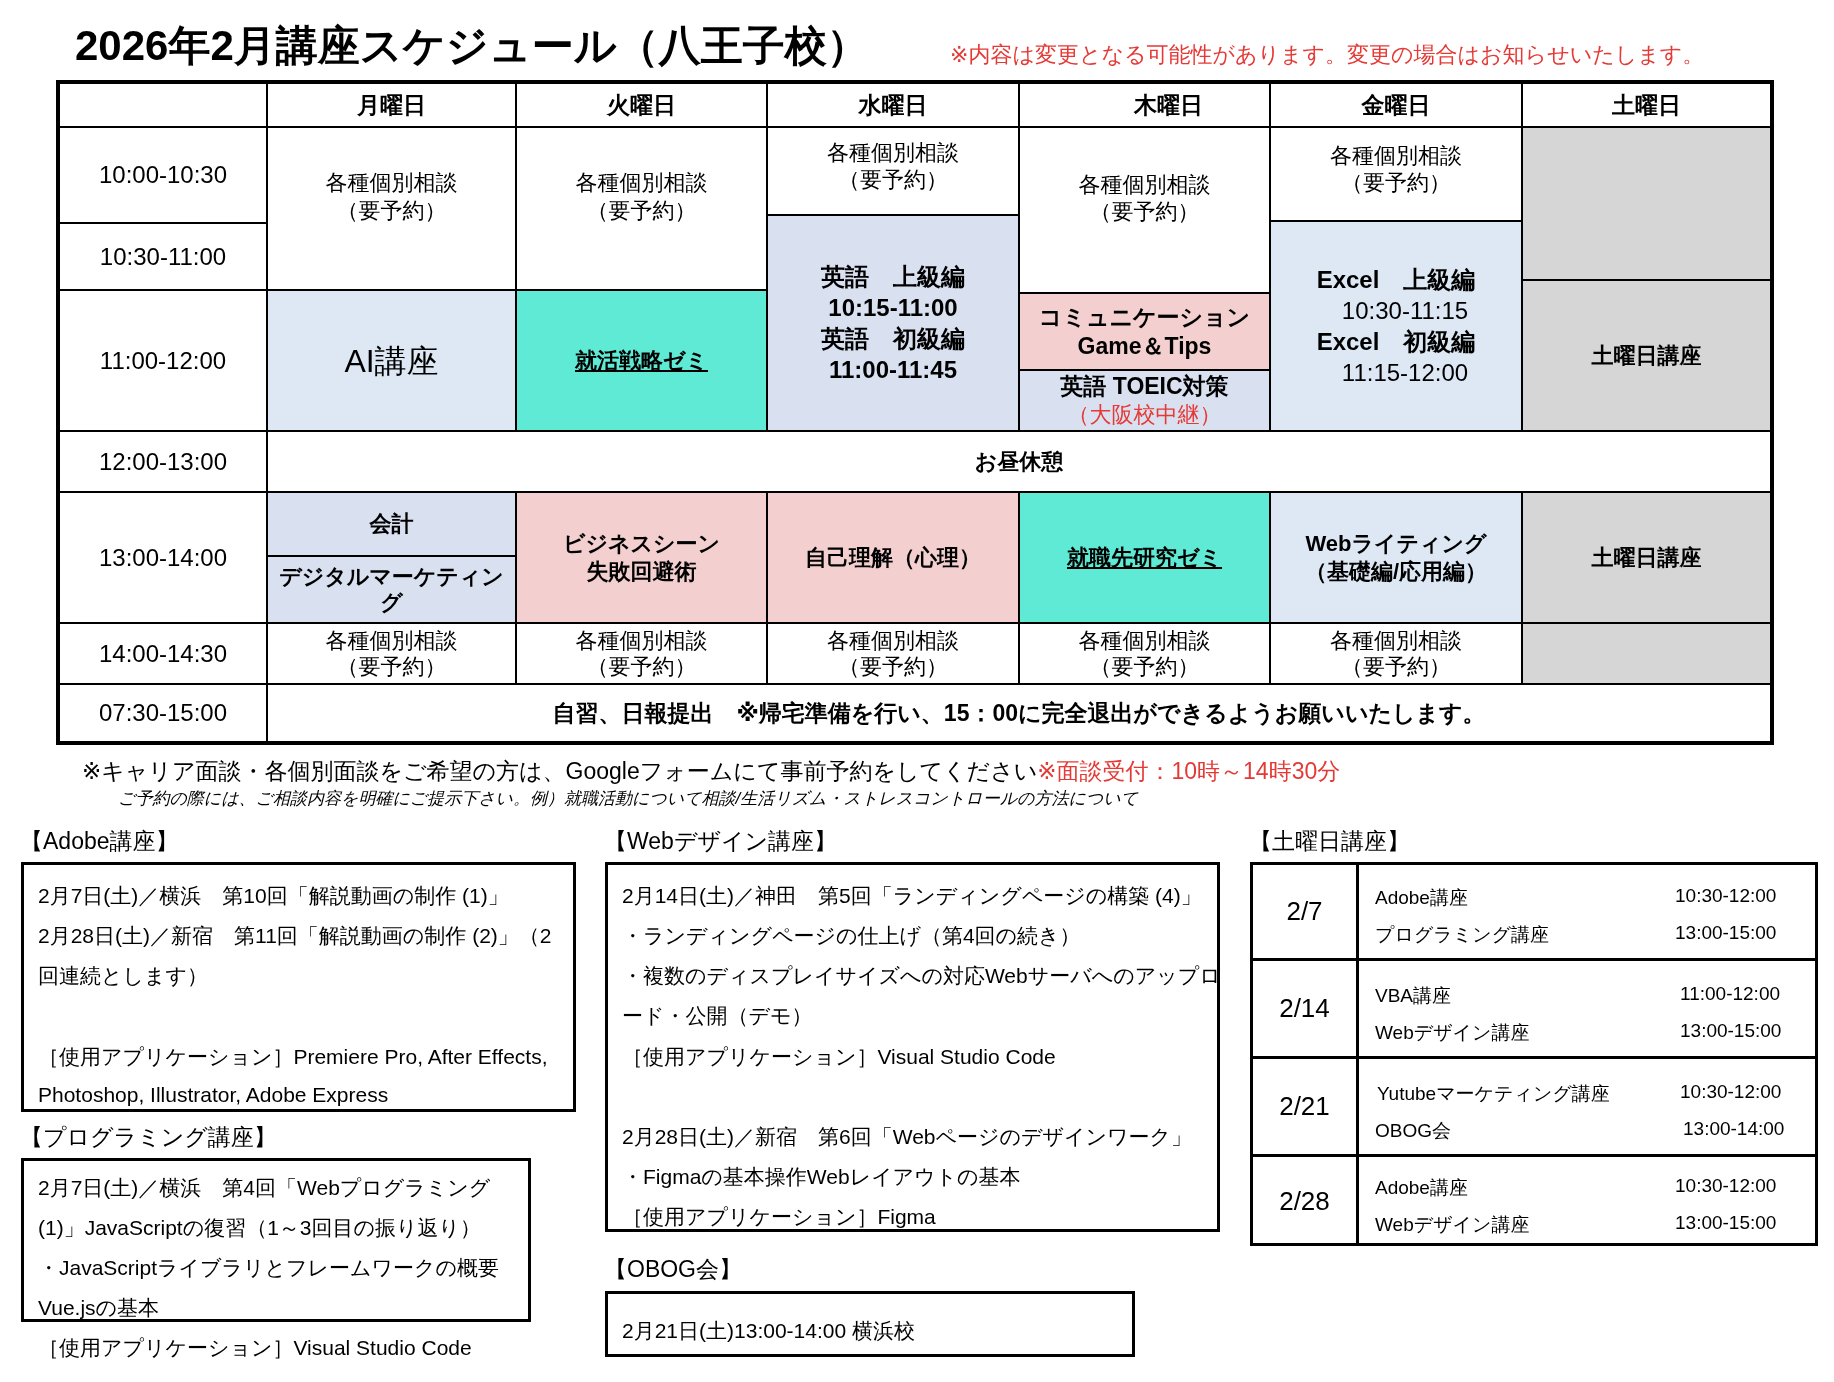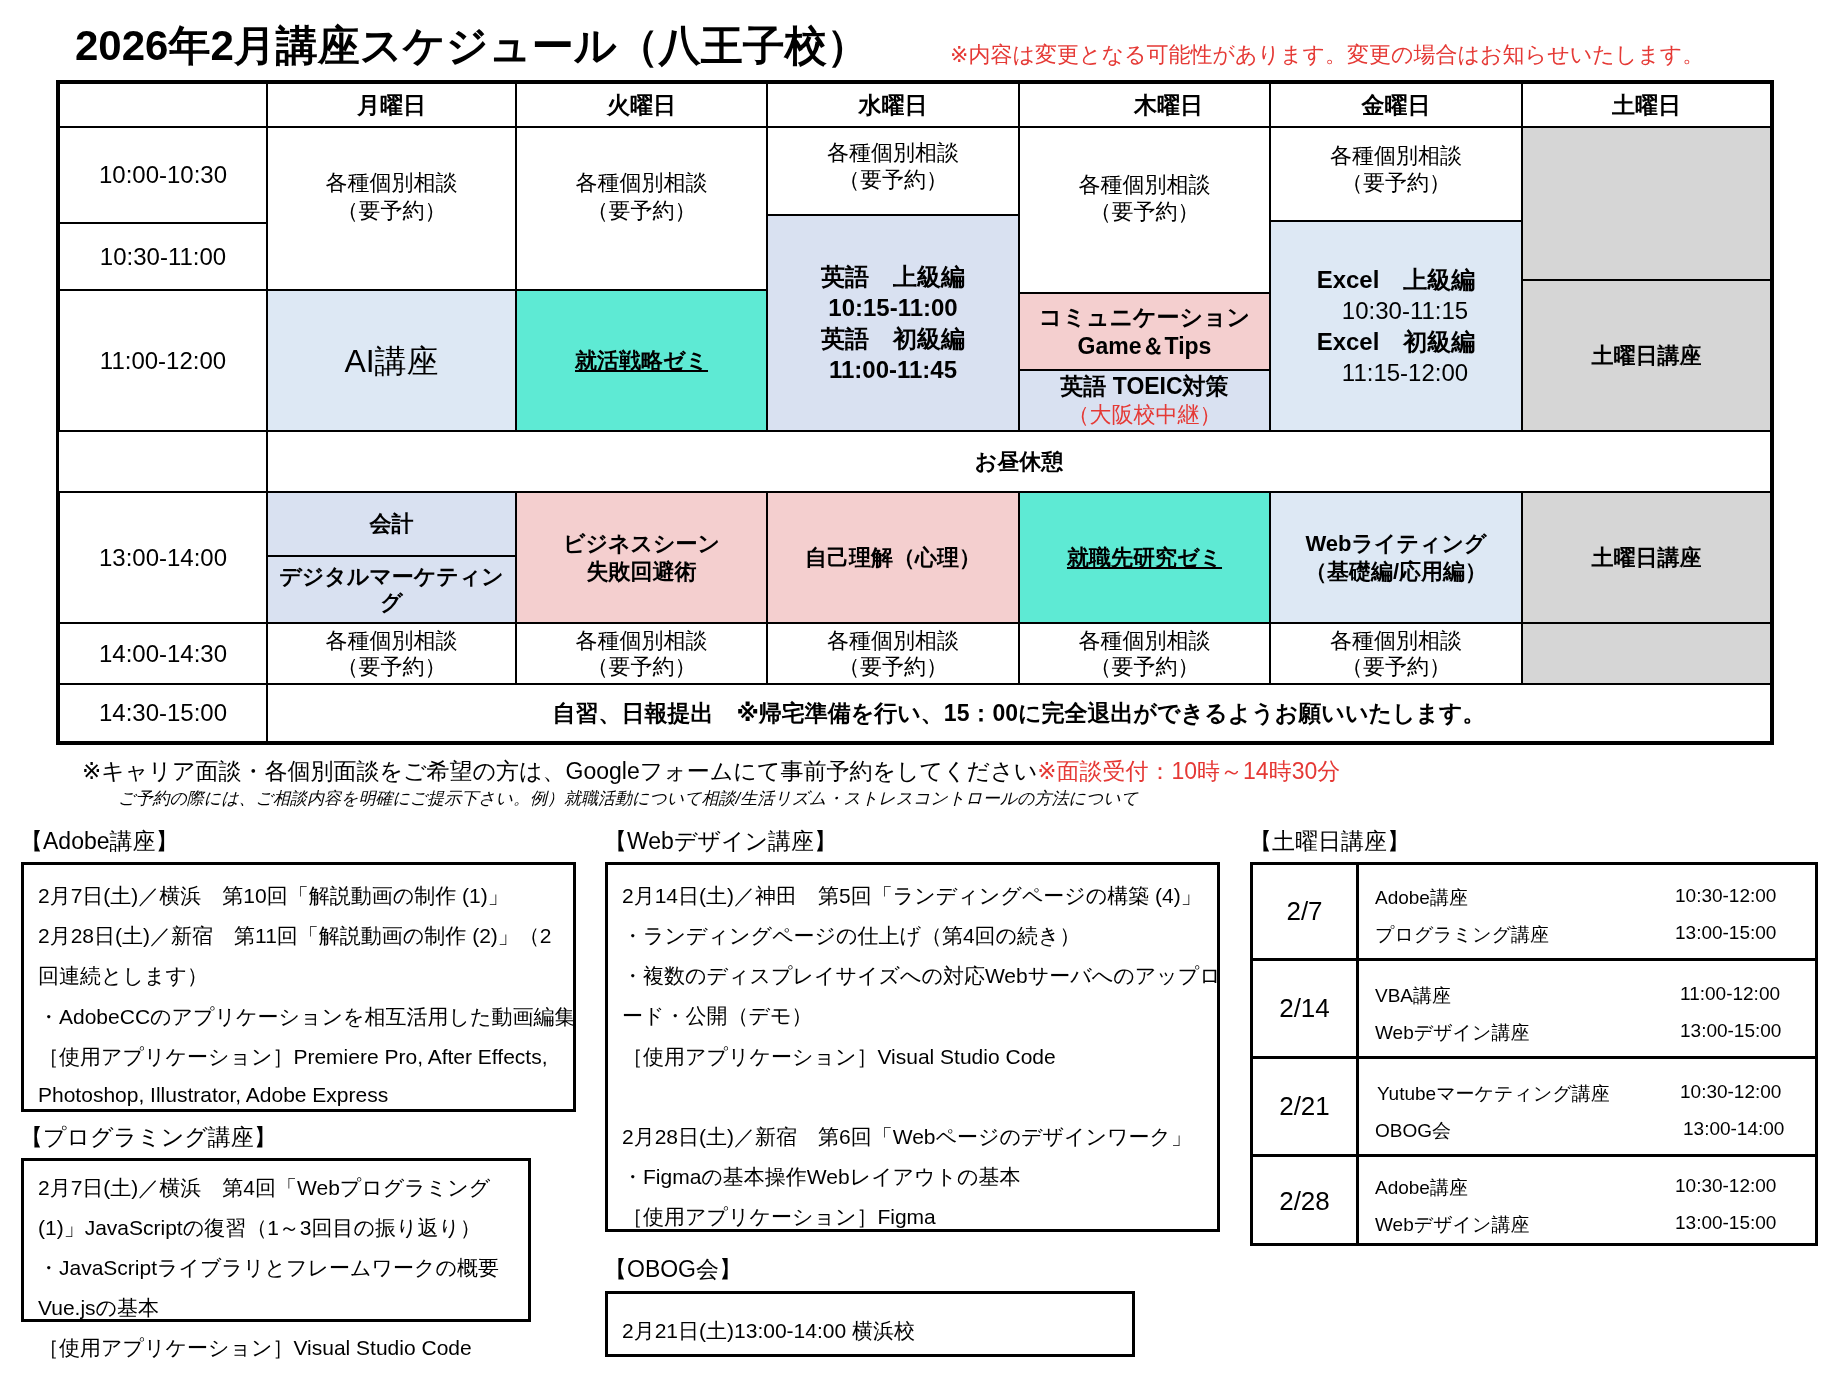--- a/index.html
+++ b/index.html
@@ -58,6 +58,7 @@
   <div class="cell time" style="left:0;top:44px;width:210px;height:98px;">10:00-10:30</div>
   <div class="cell time" style="left:0;top:140px;width:210px;height:69px;">10:30-11:00</div>
   <div class="cell time" style="left:0;top:207px;width:210px;height:143px;">11:00-12:00</div>
+  <div class="cell time" style="left:0;top:348px;width:210px;height:63px;">12:00-13:00</div>
   <div class="cell time" style="left:0;top:409px;width:210px;height:133px;">13:00-14:00</div>
   <div class="cell time" style="left:0;top:540px;width:210px;height:63px;">14:00-14:30</div>
   <div class="cell time" style="left:0;top:601px;width:210px;height:60px;">14:30-15:00</div>

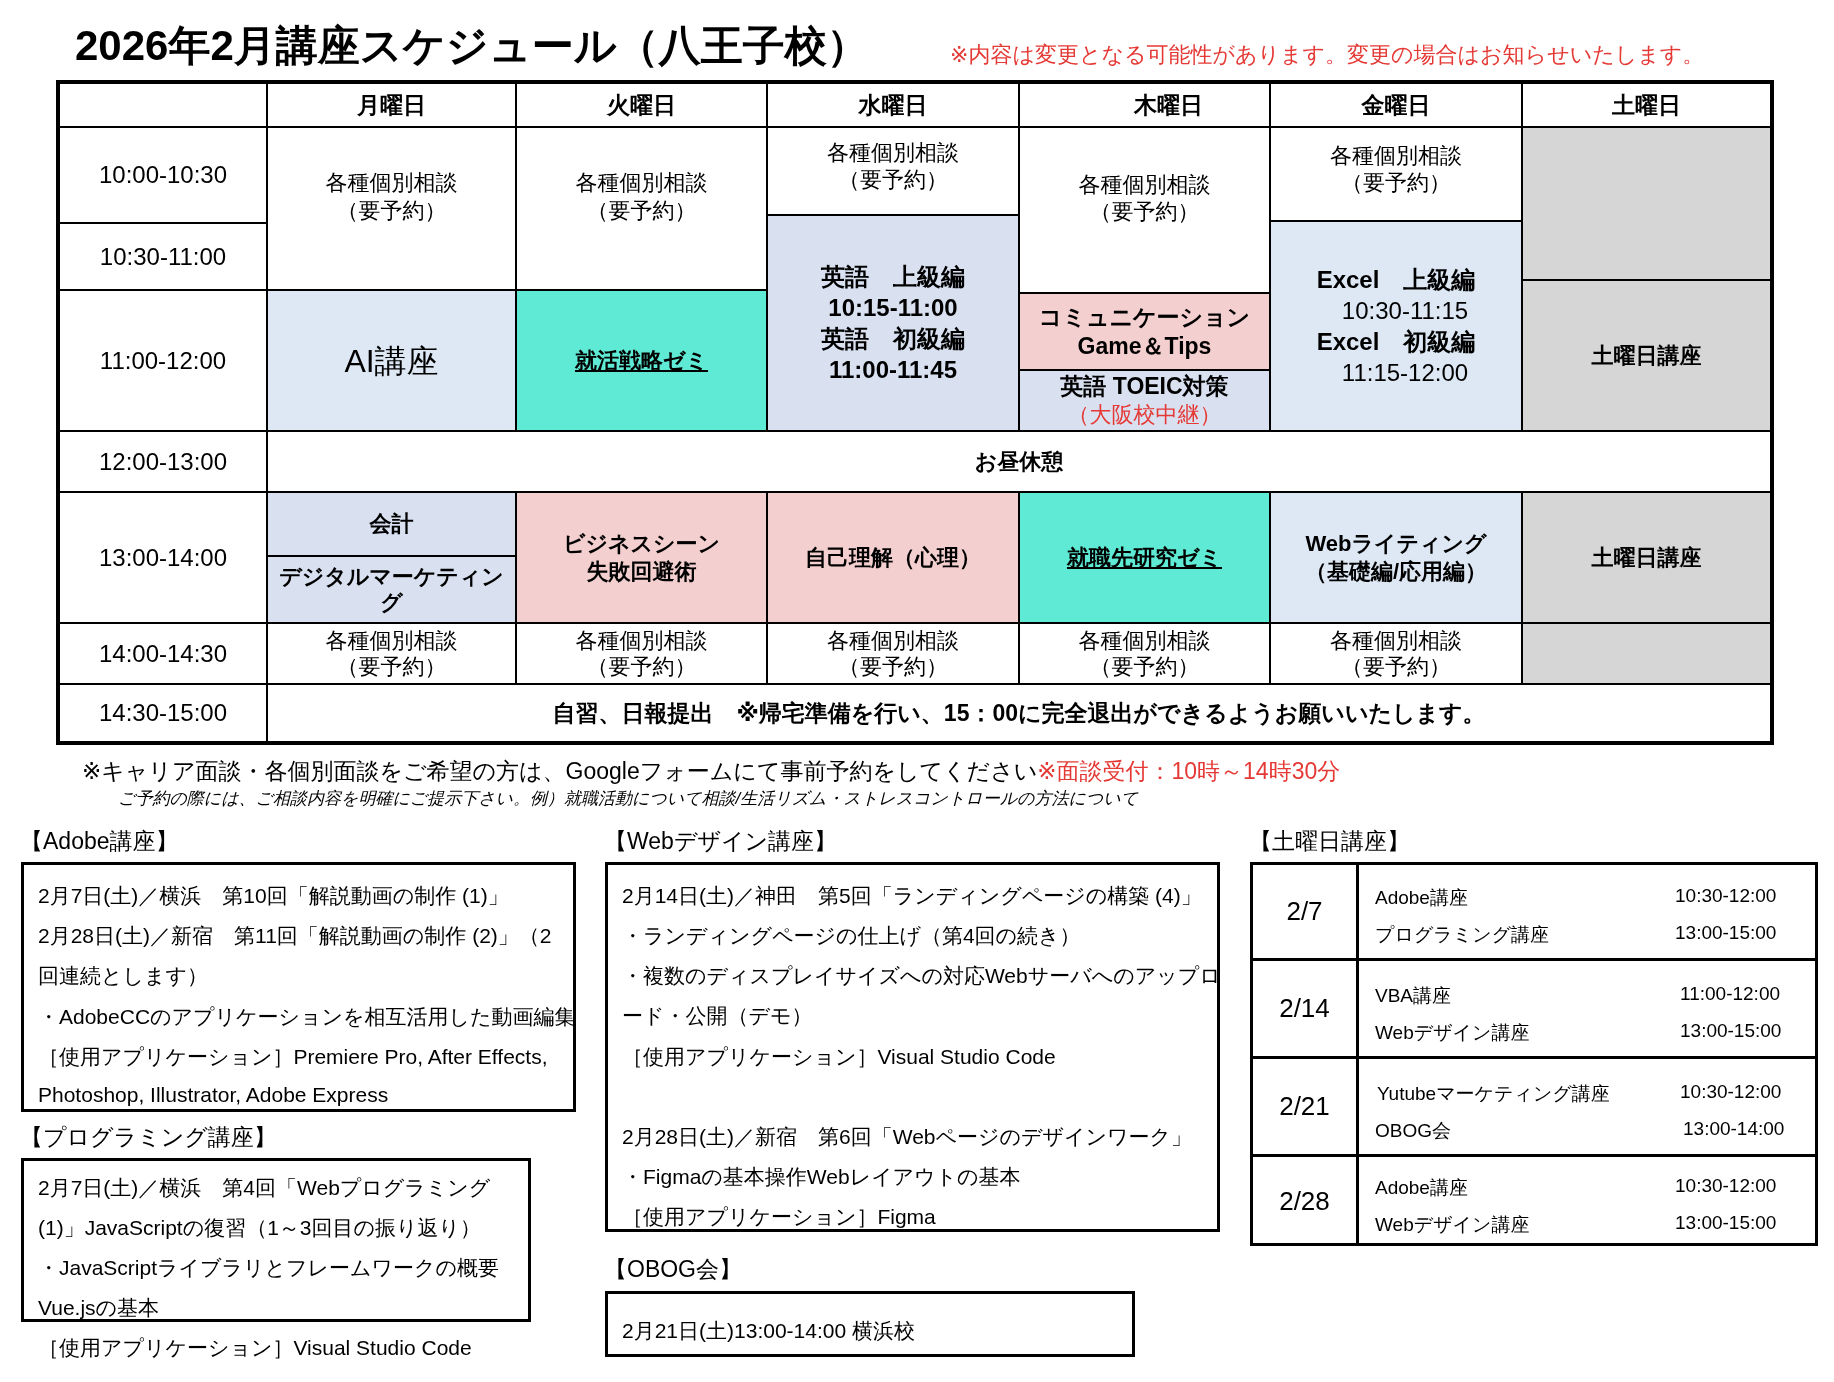--- a/index.html
+++ b/index.html
@@ -61,7 +61,7 @@
   <div class="cell time" style="left:0;top:348px;width:210px;height:63px;">12:00-13:00</div>
   <div class="cell time" style="left:0;top:409px;width:210px;height:133px;">13:00-14:00</div>
   <div class="cell time" style="left:0;top:540px;width:210px;height:63px;">14:00-14:30</div>
-  <div class="cell time" style="left:0;top:601px;width:210px;height:60px;">14:30-15:00</div>
+  <div class="cell time" style="left:0;top:601px;width:210px;height:60px;">07:30-15:00</div>
 
   <div class="cell" style="left:208px;top:44px;width:251px;height:165px;padding-bottom:24px;">
     <span>各種個別相談</span>

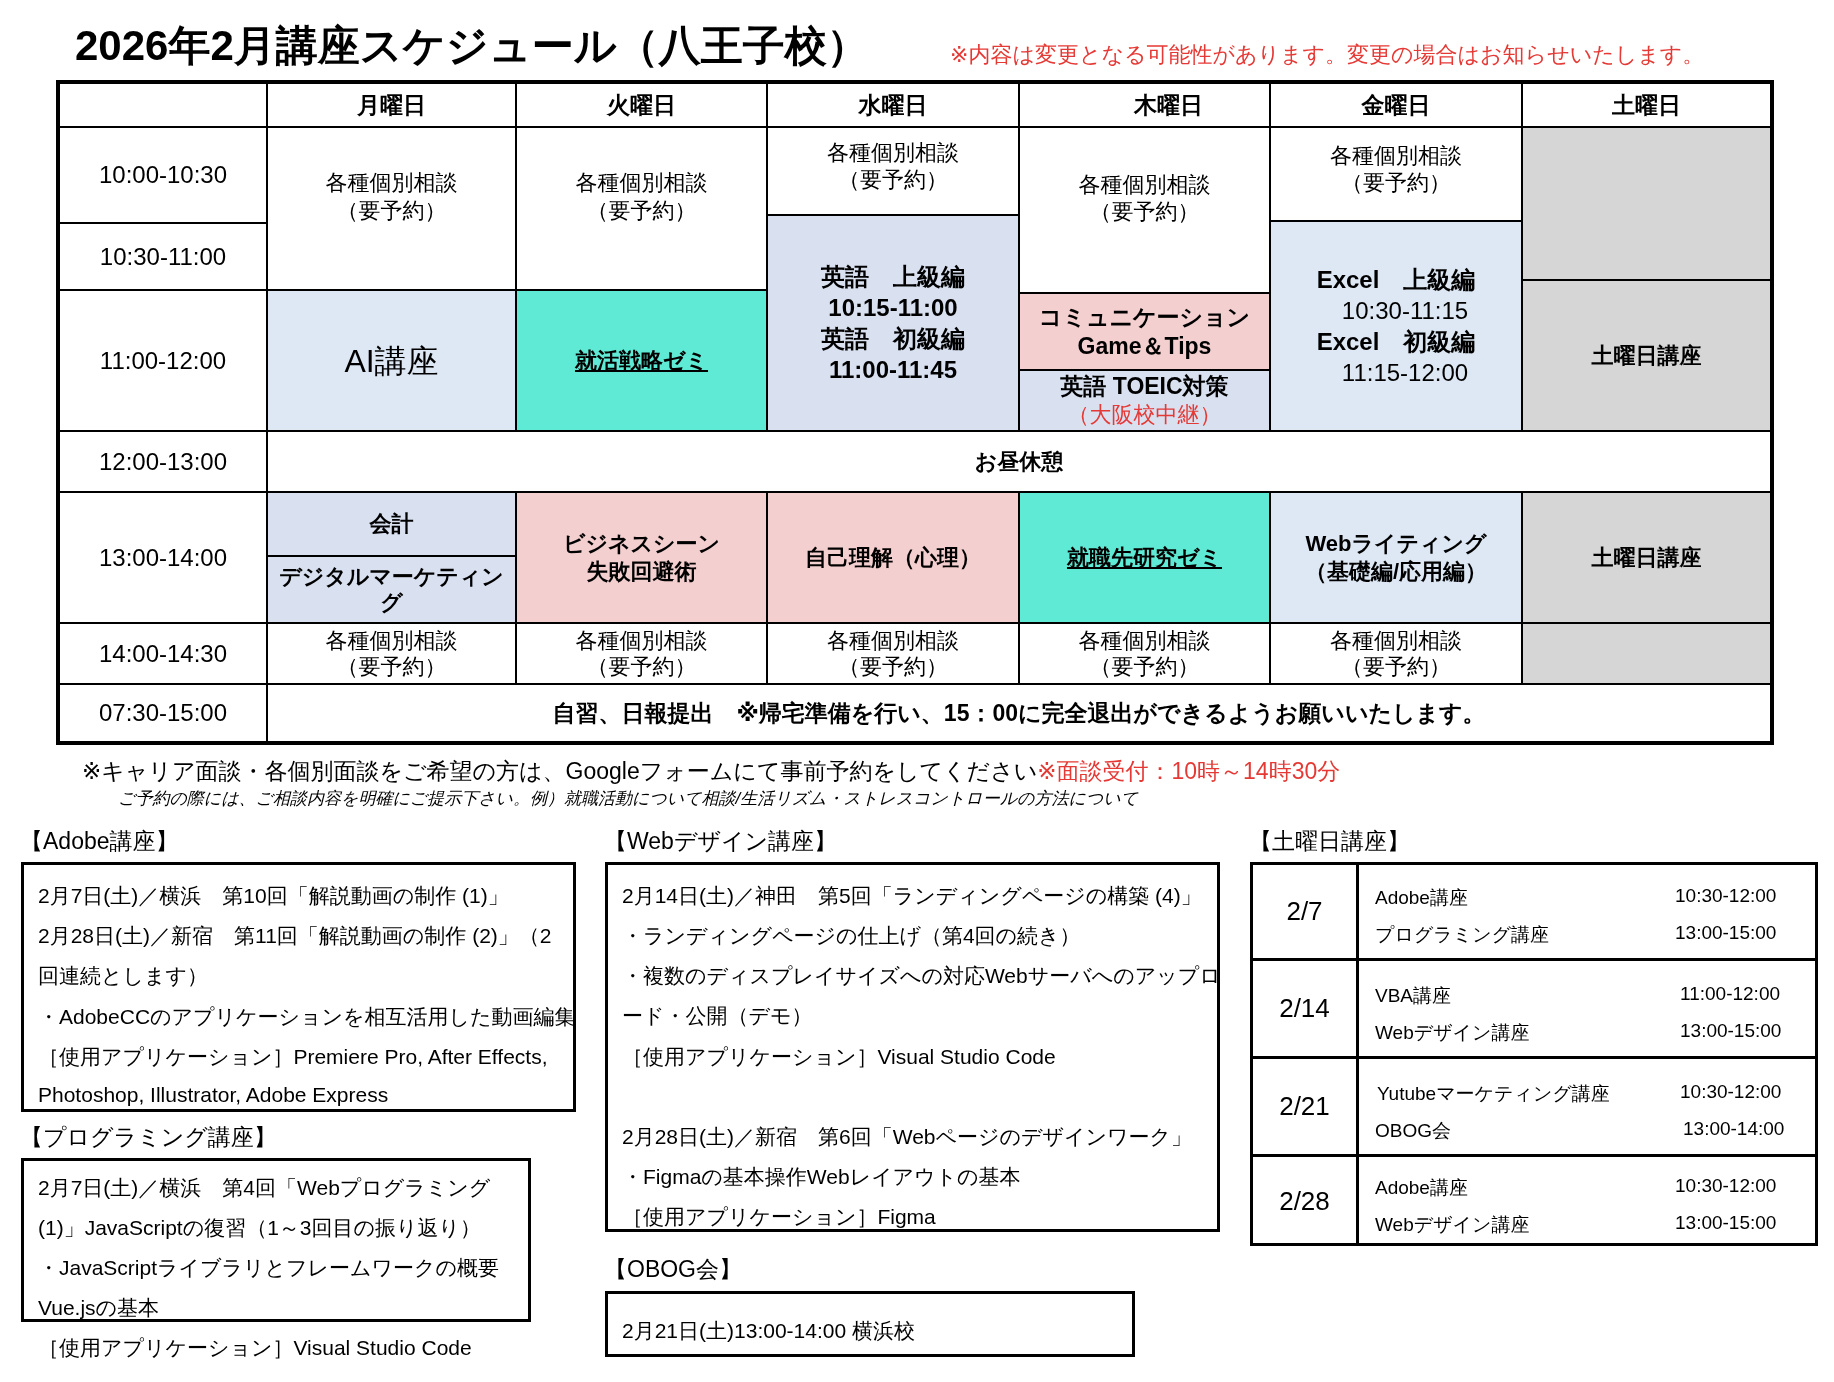--- a/index.html
+++ b/index.html
@@ -165,7 +165,6 @@
   <div class="box-line" style="top:17px;">2月7日(土)／横浜　第10回「解説動画の制作 (1)」</div>
   <div class="box-line" style="top:57px;">2月28日(土)／新宿　第11回「解説動画の制作 (2)」（2</div>
   <div class="box-line" style="top:97px;">回連続とします）</div>
-  <div class="box-line" style="top:138px;">・AdobeCCのアプリケーションを相互活用した動画編集</div>
   <div class="box-line" style="top:178px;">［使用アプリケーション］Premiere Pro, After Effects,</div>
   <div class="box-line" style="top:218px;">Photoshop, Illustrator, Adobe Express</div>
 </div>

